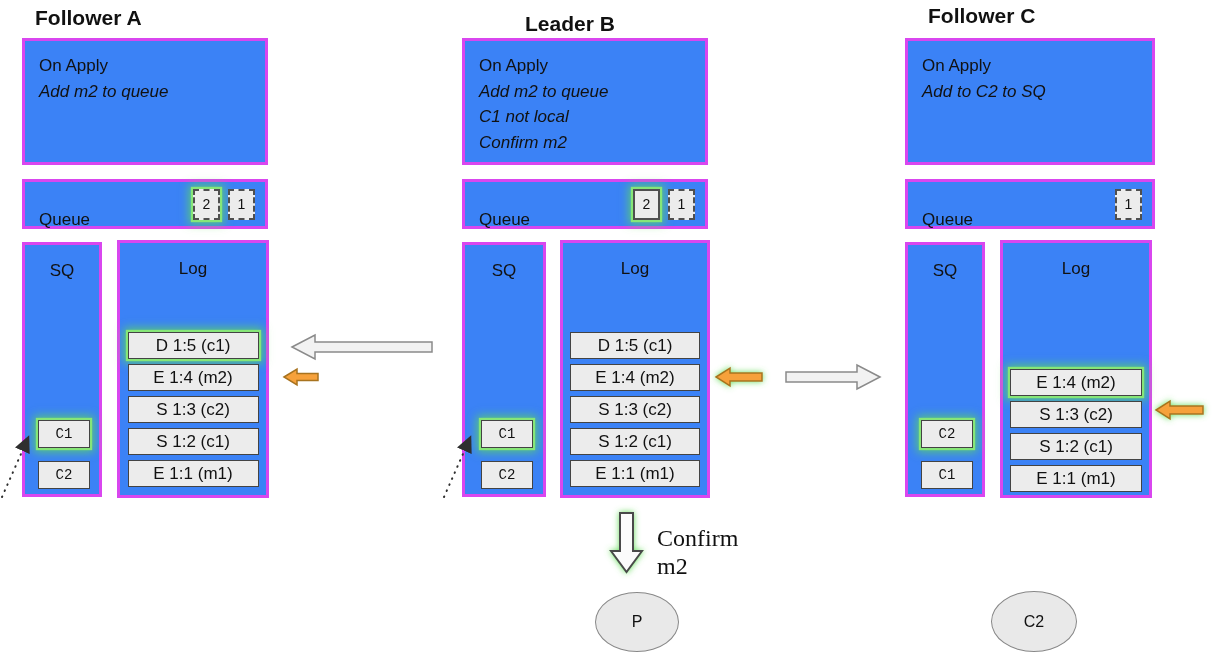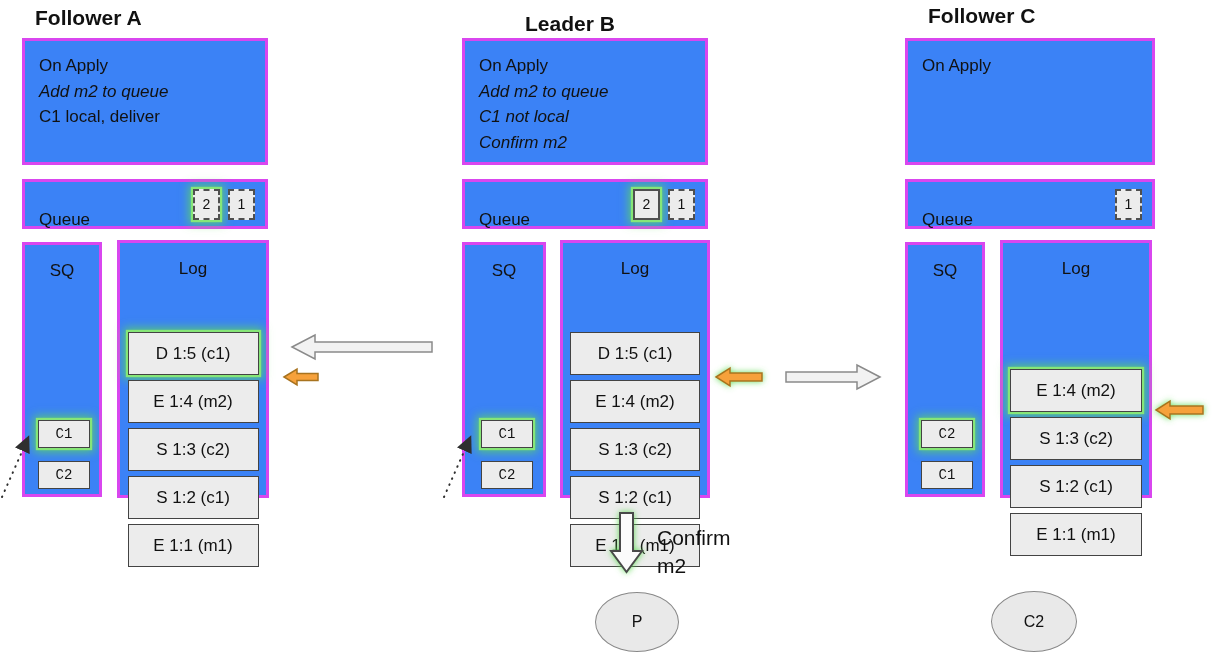--- a/index.html
+++ b/index.html
@@ -99,6 +99,7 @@
 
   <div class="abs box onapply" style="left:905px;top:38px;width:250px;height:127px;">
     <div>On Apply</div>
+    <div class="italic">Add to C2 to SQ</div>
   </div>
 
   <div class="abs box queue" style="left:905px;top:179px;width:250px;height:50px;">

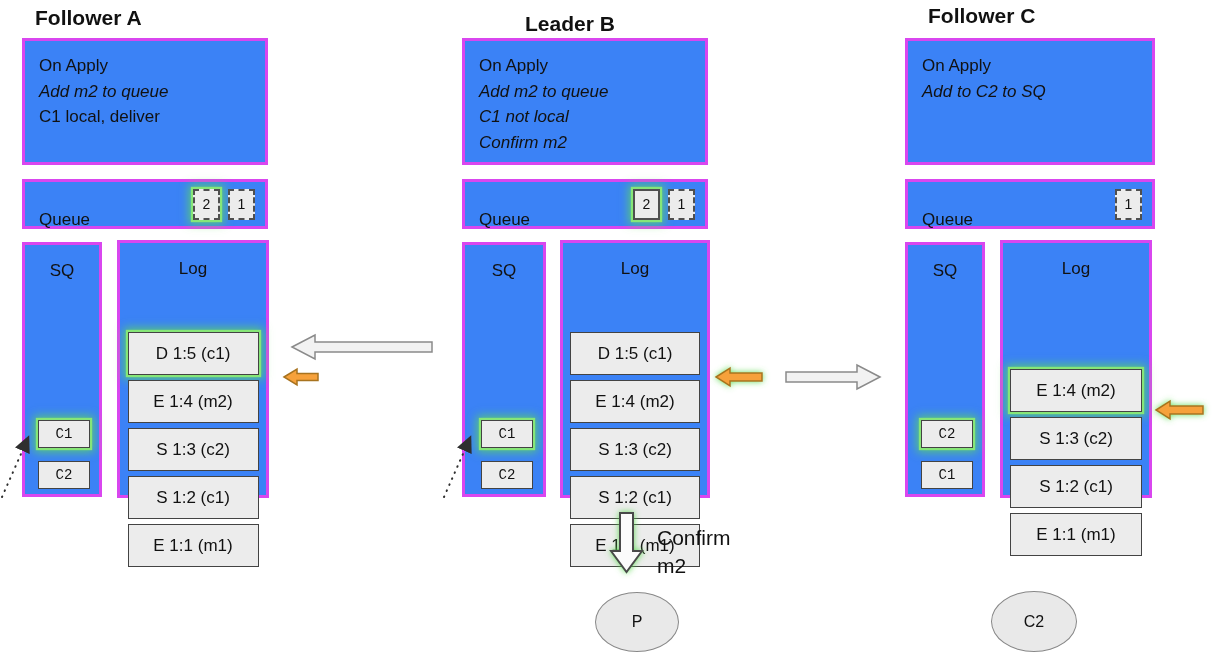--- a/index.html
+++ b/index.html
@@ -37,7 +37,6 @@
   <div class="abs box onapply" style="left:22px;top:38px;width:246px;height:127px;">
     <div>On Apply</div>
     <div class="italic">Add m2 to queue</div>
-    <div>C1 local, deliver</div>
   </div>
 
   <div class="abs box queue" style="left:22px;top:179px;width:246px;height:50px;">

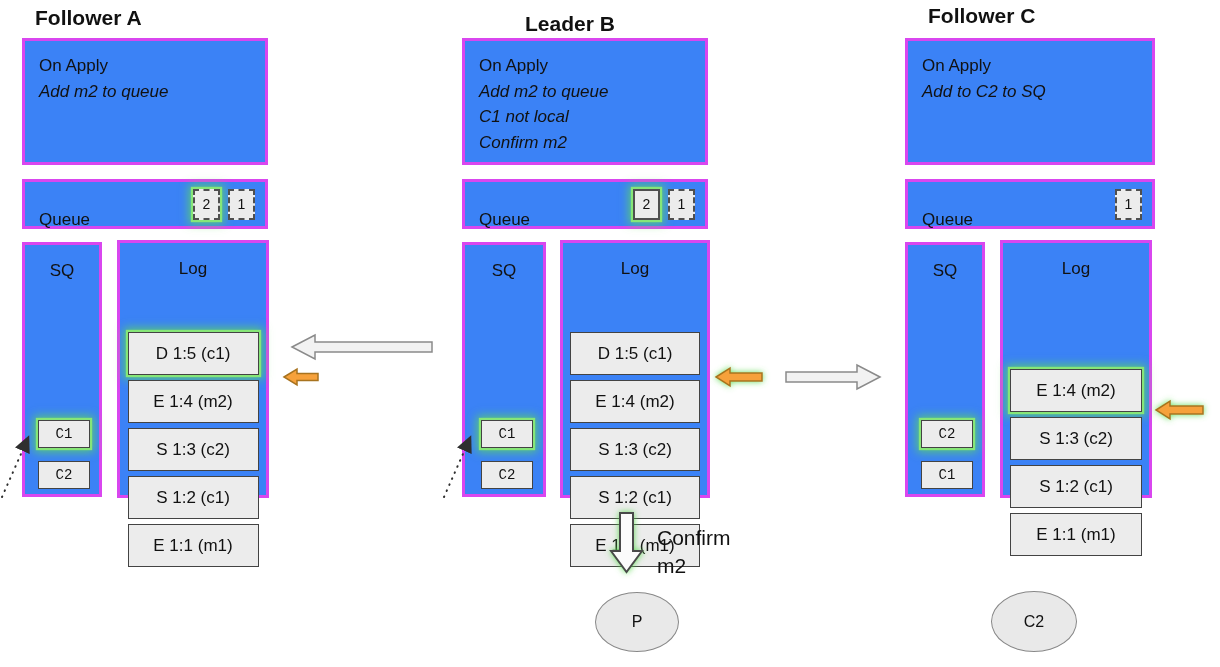--- a/index.html
+++ b/index.html
@@ -19,7 +19,7 @@
   .chip{position:absolute;height:28px;border:1.5px solid #434343;background:#ececec;box-sizing:border-box;
         display:flex;align-items:center;justify-content:center;font-size:14px;font-family:Liberation Mono, monospace;}
   .entries{position:absolute;left:0;right:0;display:flex;flex-direction:column;align-items:center;gap:5px;}
-  .entry{height:43px;border:1.5px solid #434343;background:#ececec;display:flex;align-items:center;
+  .entry{height:27px;border:1.5px solid #434343;background:#ececec;display:flex;align-items:center;
          justify-content:center;font-size:17px;box-sizing:border-box;}
   .glow{box-shadow:0 0 1px 2px #86e678, 0 0 9px 4px rgba(97,224,80,.75);}
   .confirm-text{font-size:21px;line-height:28px;white-space:pre-line;}

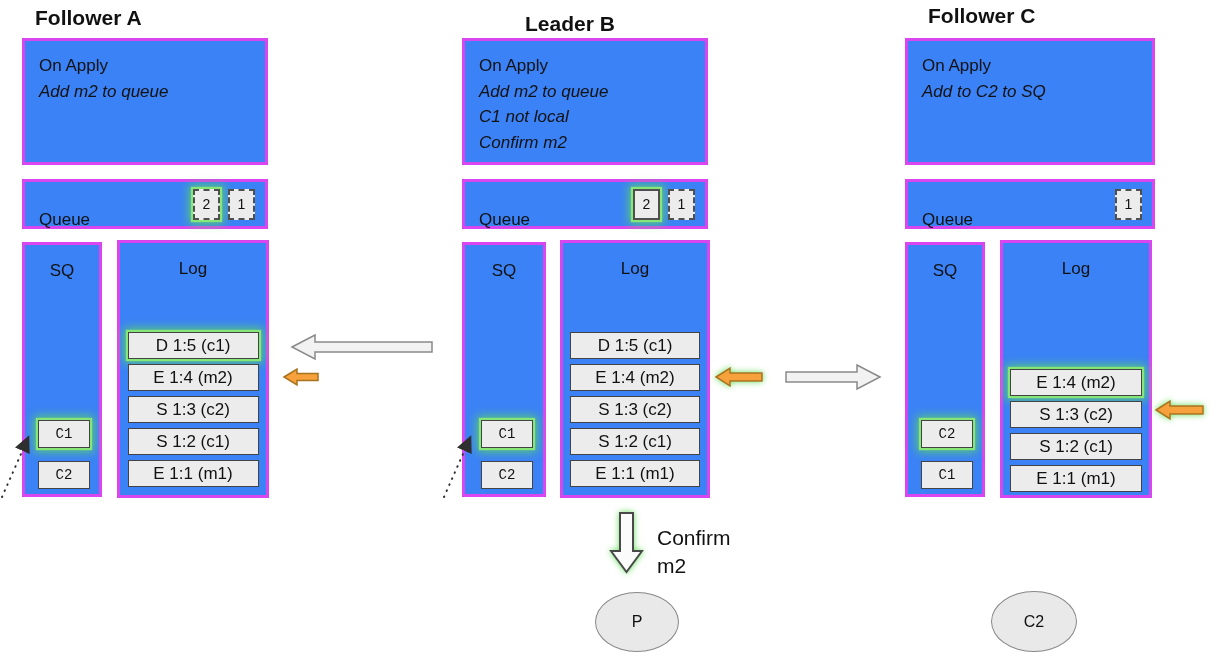--- a/index.html
+++ b/index.html
@@ -22,7 +22,7 @@
   .entry{height:27px;border:1.5px solid #434343;background:#ececec;display:flex;align-items:center;
          justify-content:center;font-size:17px;box-sizing:border-box;}
   .glow{box-shadow:0 0 1px 2px #86e678, 0 0 9px 4px rgba(97,224,80,.75);}
-  .confirm-text{font-size:21px;line-height:28px;white-space:pre-line;}
+  .confirm-text{font-size:24px;line-height:28px;white-space:pre-line;font-family:Liberation Serif, serif;}
   .actor{border:1px solid #888;background:#e9e9e9;border-radius:50%;display:flex;align-items:center;
          justify-content:center;font-size:16px;}
   svg.overlay{position:absolute;left:0;top:0;pointer-events:none;}

